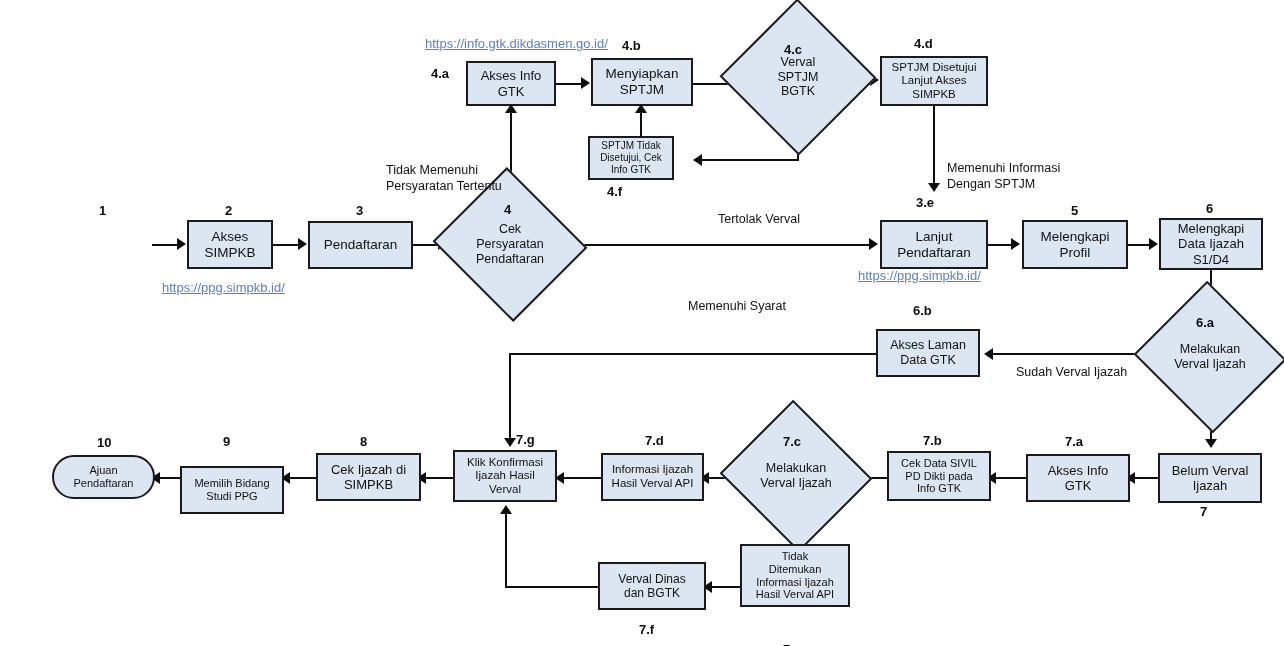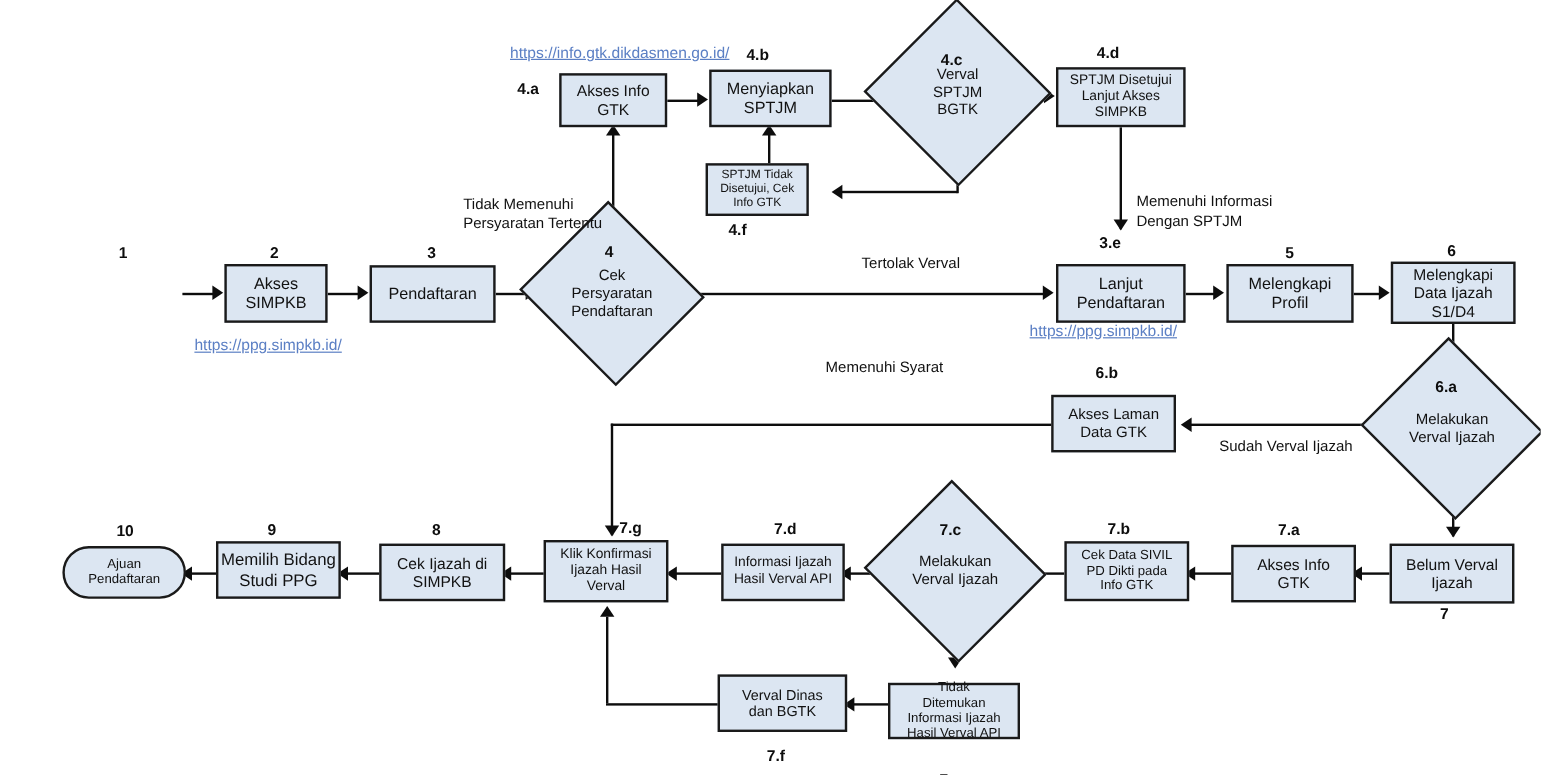--- a/index.html
+++ b/index.html
@@ -243,7 +243,7 @@
 SIMPKB</div>
   <div class="tag" style="left:360px;top:434px;font-size:13px;">8</div>
 
-  <div class="node" style="left:180px;top:451px;width:104px;height:48px;font-size:14px;">Memilih Bidang
+  <div class="node" style="left:180px;top:466px;width:104px;height:48px;font-size:11px;">Memilih Bidang
 Studi PPG</div>
   <div class="tag" style="left:223px;top:434px;font-size:13px;">9</div>
 

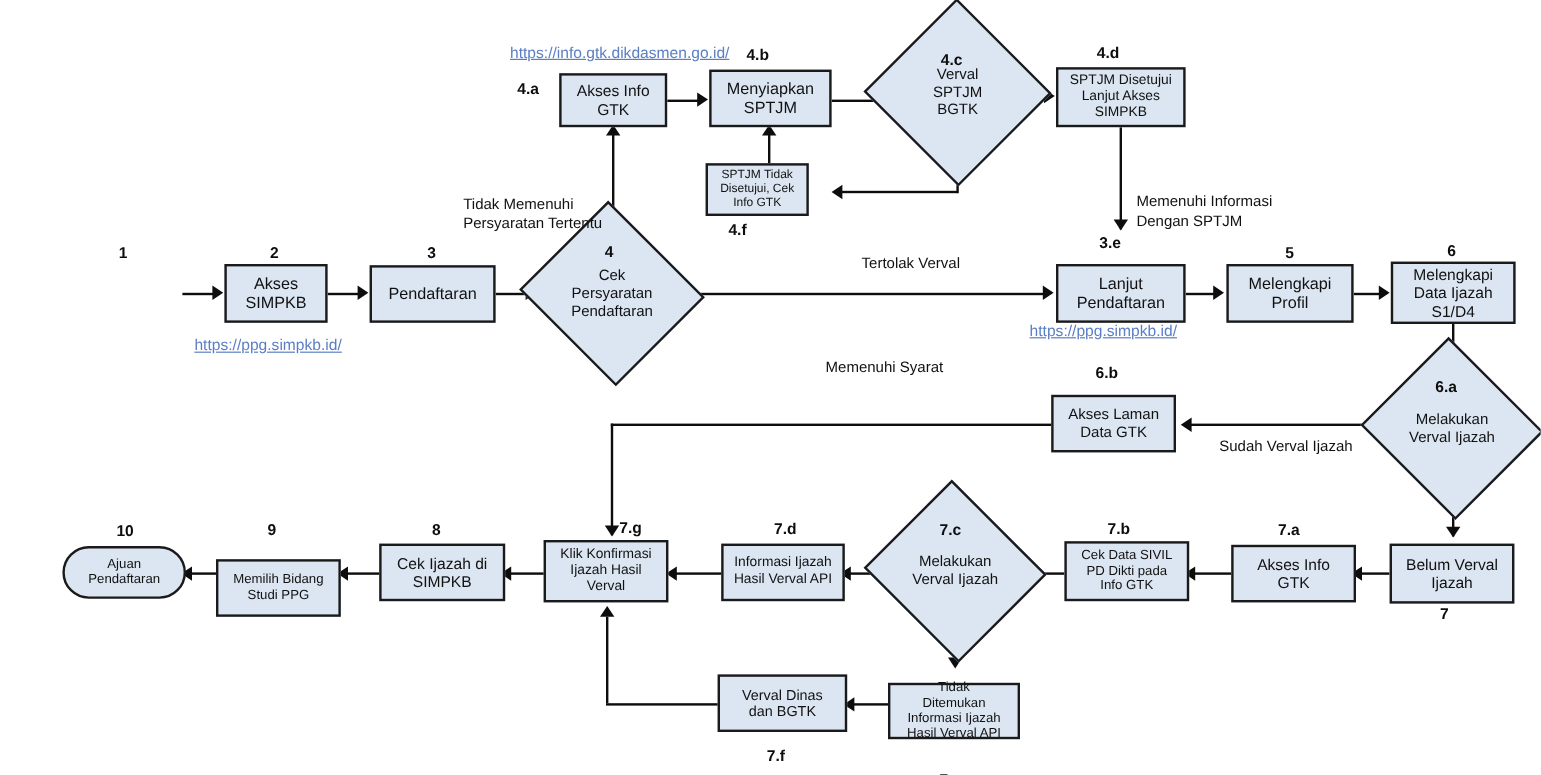--- a/index.html
+++ b/index.html
@@ -275,7 +275,7 @@
   <div class="ln h" style="left:158px;top:477px;width:23px;"></div>
   <div class="arw l" style="left:151px;top:472px;"></div>
 
-  <div class="node" style="left:740px;top:569px;width:110px;height:47px;font-size:11px;">Tidak
+  <div class="node" style="left:740px;top:544px;width:110px;height:63px;font-size:11px;">Tidak
 Ditemukan
 Informasi Ijazah
 Hasil Verval API</div>

